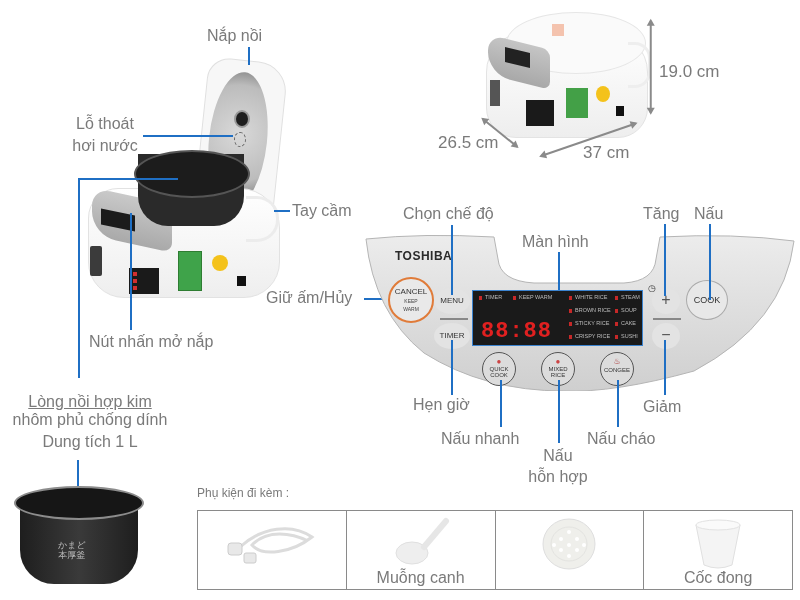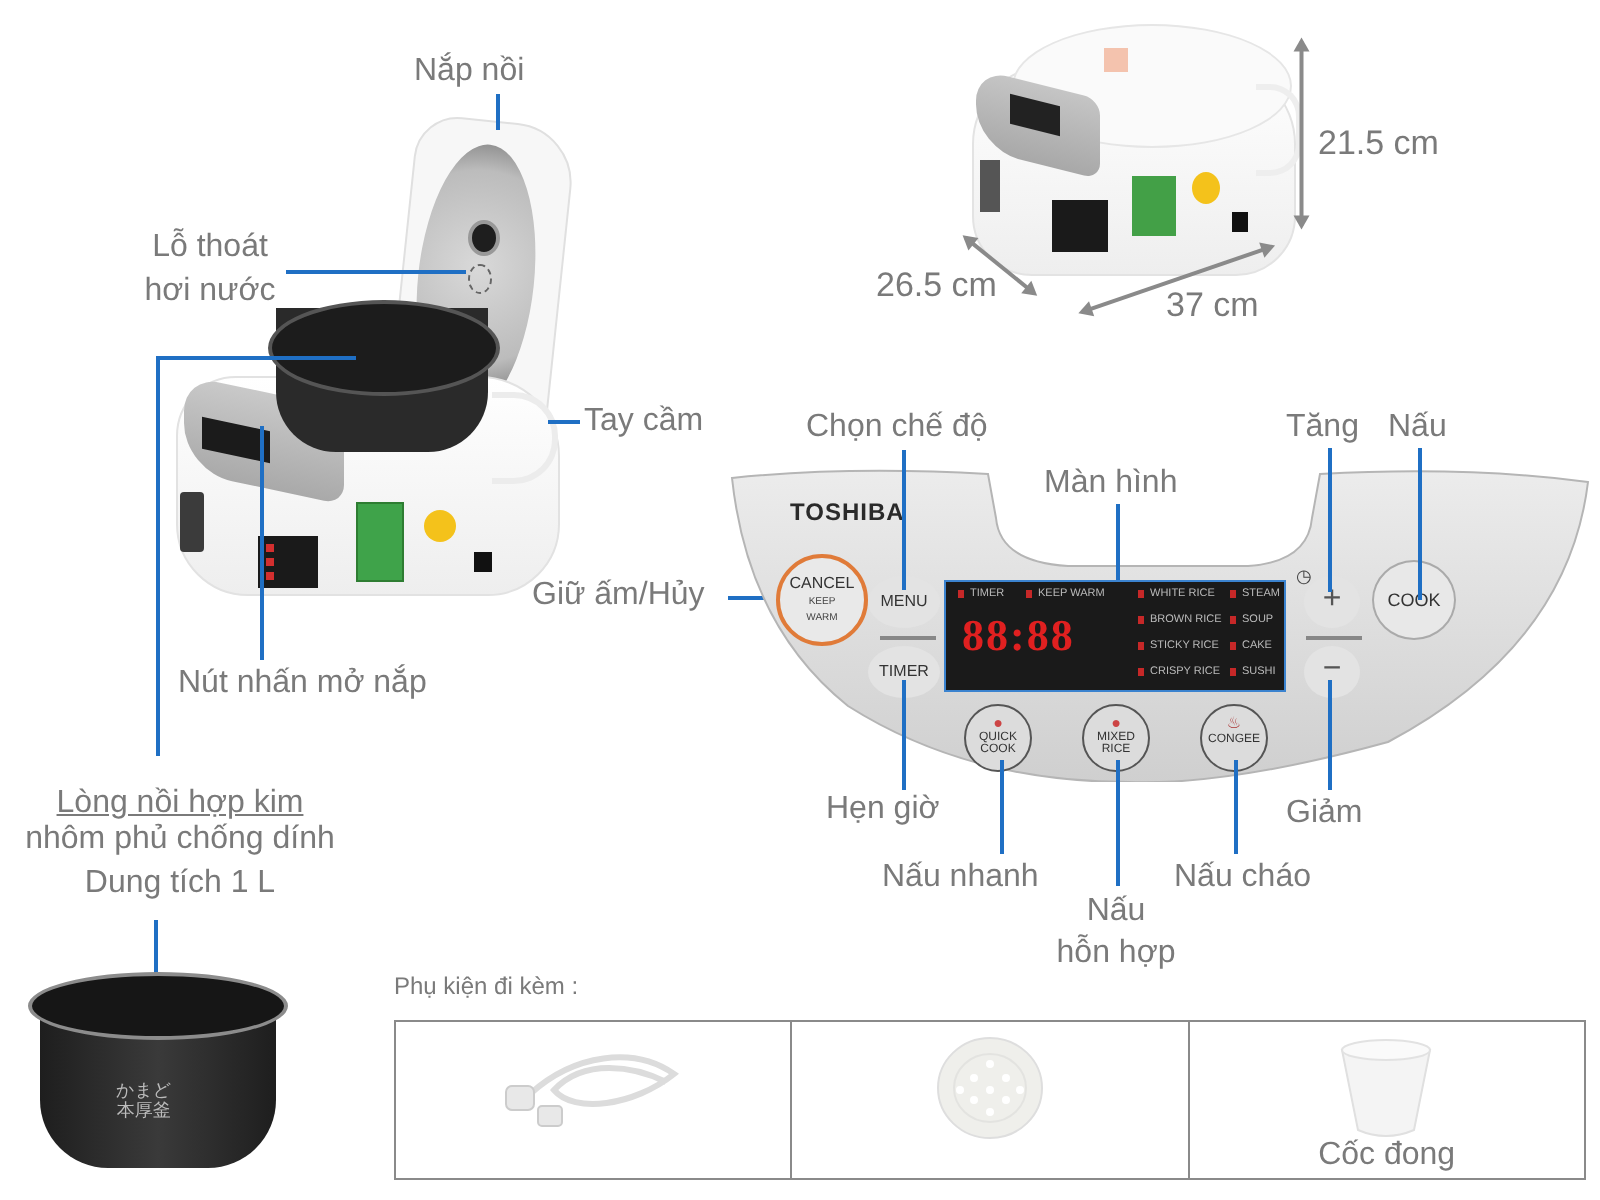--- a/index.html
+++ b/index.html
@@ -140,7 +140,7 @@
 </div>
 
 <div class="arrow" style="left:651px;top:20px;width:92px;transform:rotate(90deg);"></div>
-<div class="lbl" style="left:659px;top:62px;font-size:17px;">21.5 cm</div>
+<div class="lbl" style="left:659px;top:62px;font-size:17px;">19.0 cm</div>
 
 <div class="arrow" style="left:483px;top:118px;width:44px;transform:rotate(39deg);"></div>
 <div class="lbl" style="left:438px;top:133px;font-size:17px;">26.5 cm</div>

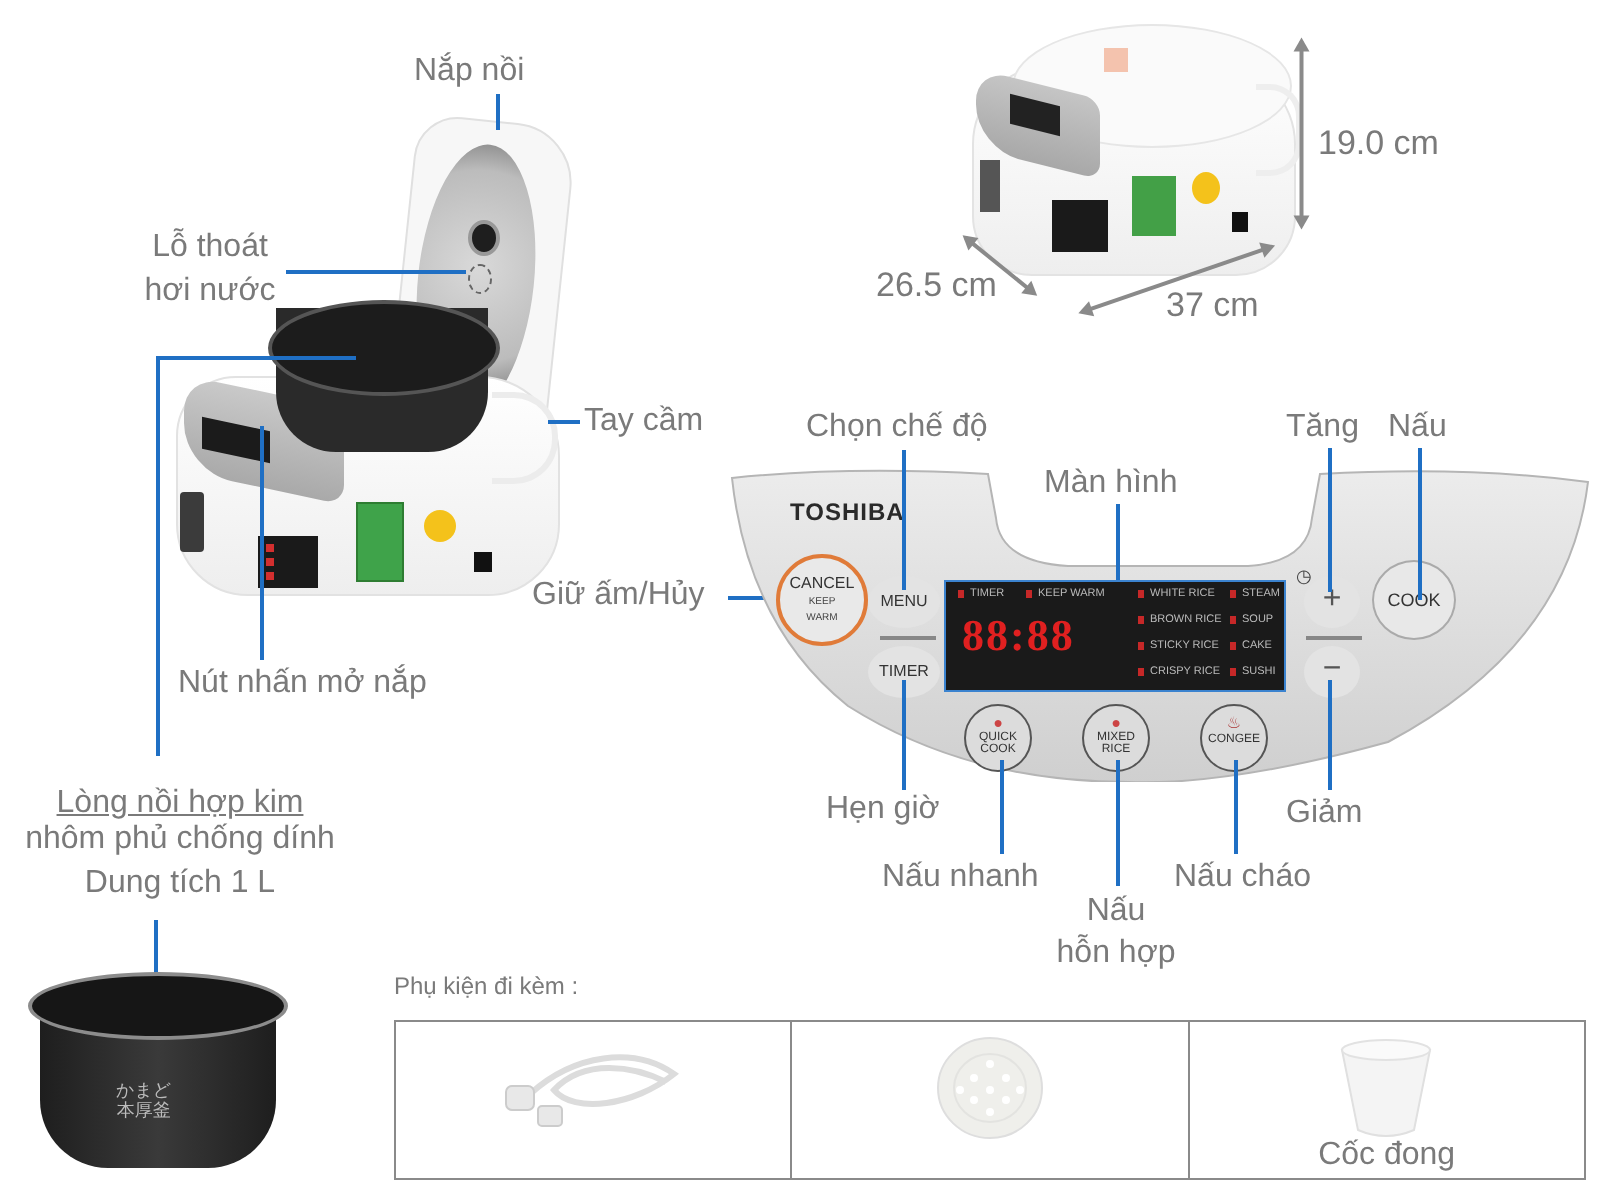--- a/index.html
+++ b/index.html
@@ -56,7 +56,7 @@
   .btn-soft{position:absolute;width:36px;height:26px;border-radius:50%;background:#e3e3e3;font-size:8px;color:#333;text-align:center;line-height:26px;}
   .sep{position:absolute;height:1.5px;background:#888;}
   .lcd{position:absolute;left:472px;top:290px;width:171px;height:56px;background:#1a1a1a;border:1.5px solid #3b83cf;box-sizing:border-box;}
-  .lcd .digits{position:absolute;left:8px;top:14px;font-family:Liberation Serif, serif;font-size:22px;color:#e02020;font-weight:bold;letter-spacing:1px;}
+  .lcd .digits{position:absolute;left:8px;top:28px;font-family:Liberation Mono, monospace;font-size:22px;color:#e02020;font-weight:bold;letter-spacing:1px;}
   .lcd .ind{position:absolute;font-size:5.5px;color:#bbb;white-space:nowrap;}
   .lcd .ind b{display:inline-block;width:3px;height:4px;background:#c62828;margin-right:3px;vertical-align:middle;}
   .btn-round{position:absolute;width:34px;height:34px;border-radius:50%;border:1.5px solid #555;background:#dcdcdc;text-align:center;font-size:6px;color:#333;box-sizing:border-box;}

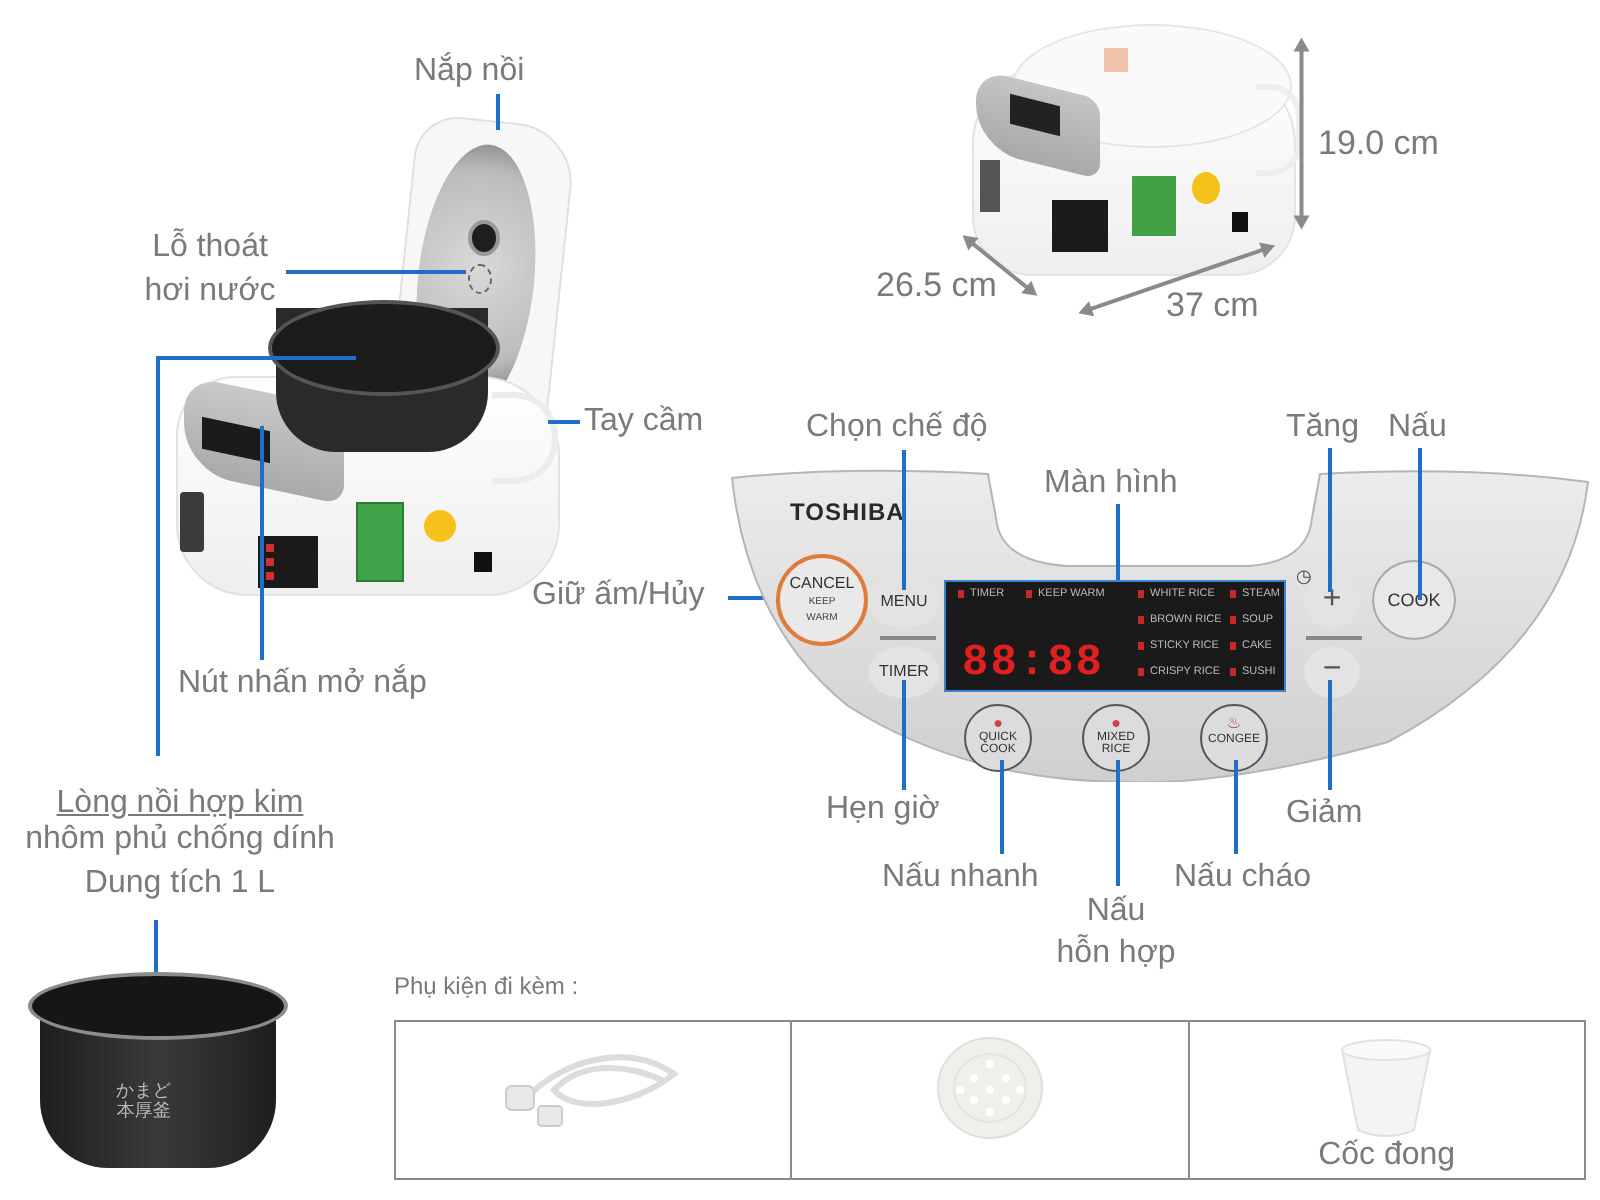--- a/index.html
+++ b/index.html
@@ -253,6 +253,13 @@
     </svg>
   </div>
   <div class="acc-cell">
+    <svg class="acc-img" width="70" height="52" viewBox="0 0 70 52">
+      <ellipse cx="26" cy="36" rx="16" ry="11" fill="#eeeeee" stroke="#e0e0e0"></ellipse>
+      <path d="M38,30 L60,4" stroke="#e6e6e6" stroke-width="6" stroke-linecap="round"></path>
+    </svg>
+    <span class="name">Muỗng canh</span>
+  </div>
+  <div class="acc-cell">
     <svg class="acc-img" width="70" height="54" viewBox="0 0 70 54">
       <ellipse cx="35" cy="27" rx="26" ry="25" fill="#efefeb" stroke="#dedede"></ellipse>
       <ellipse cx="35" cy="27" rx="18" ry="17" fill="none" stroke="#e3e3e0"></ellipse>

